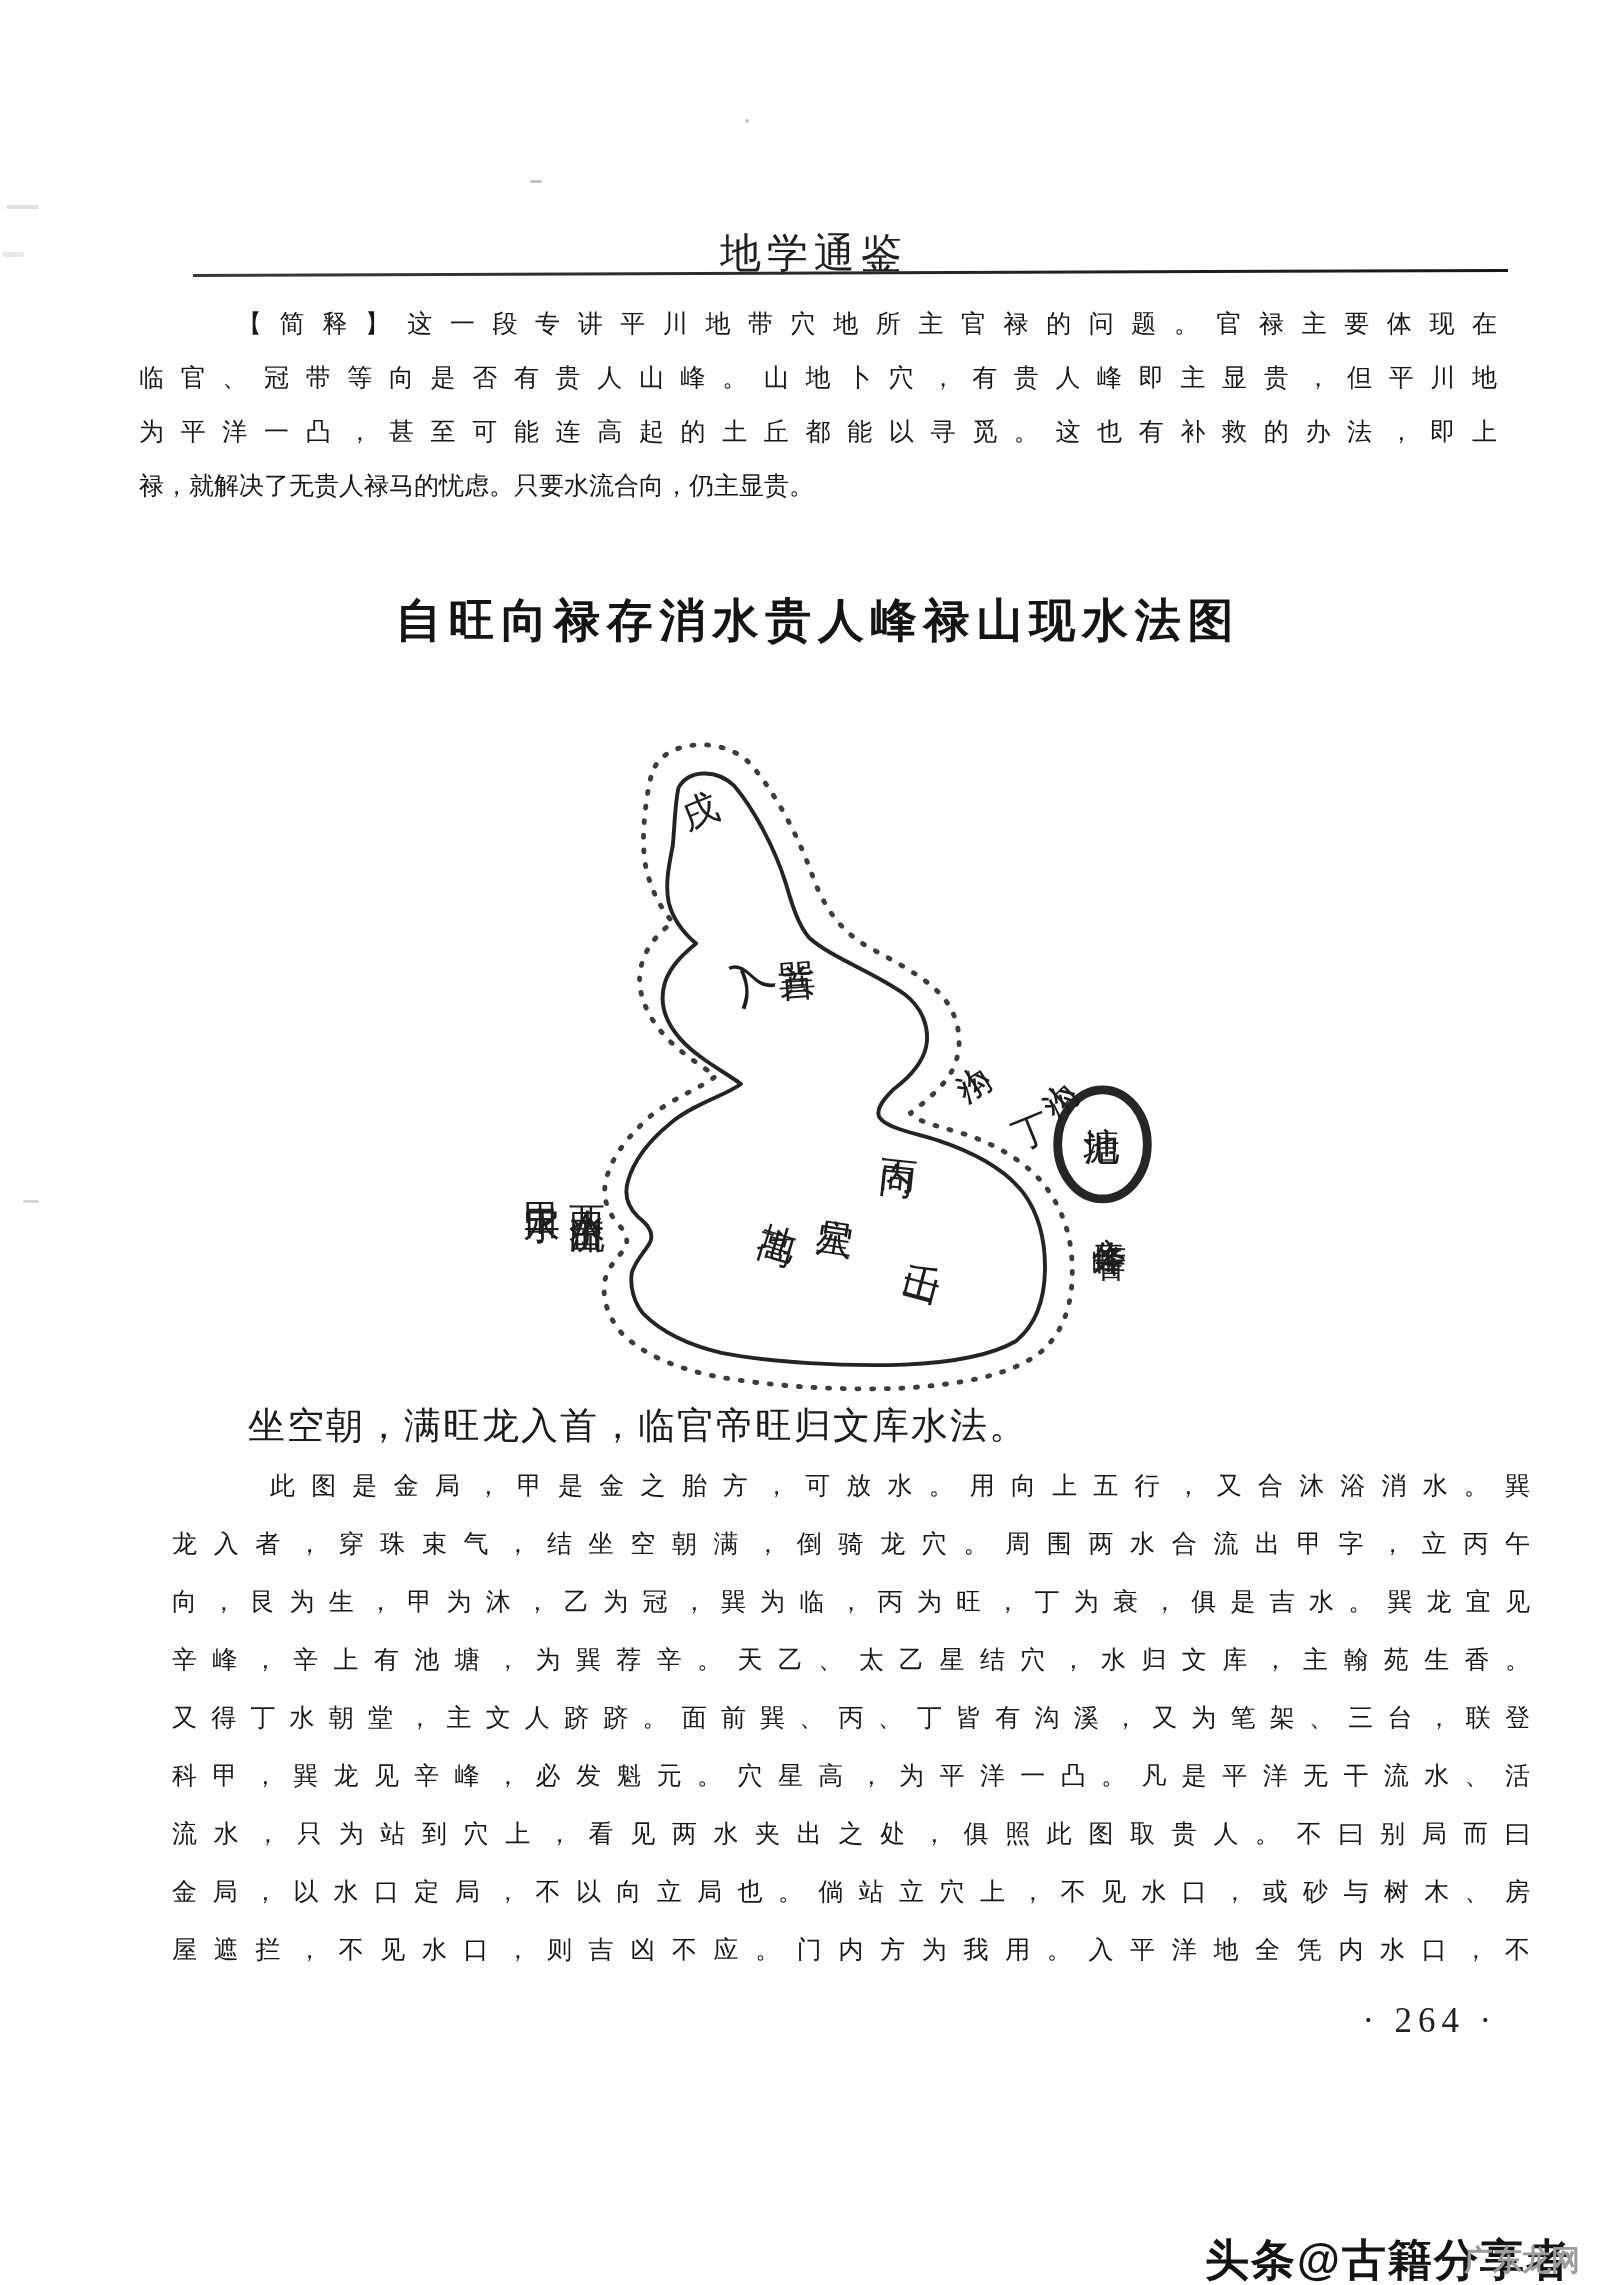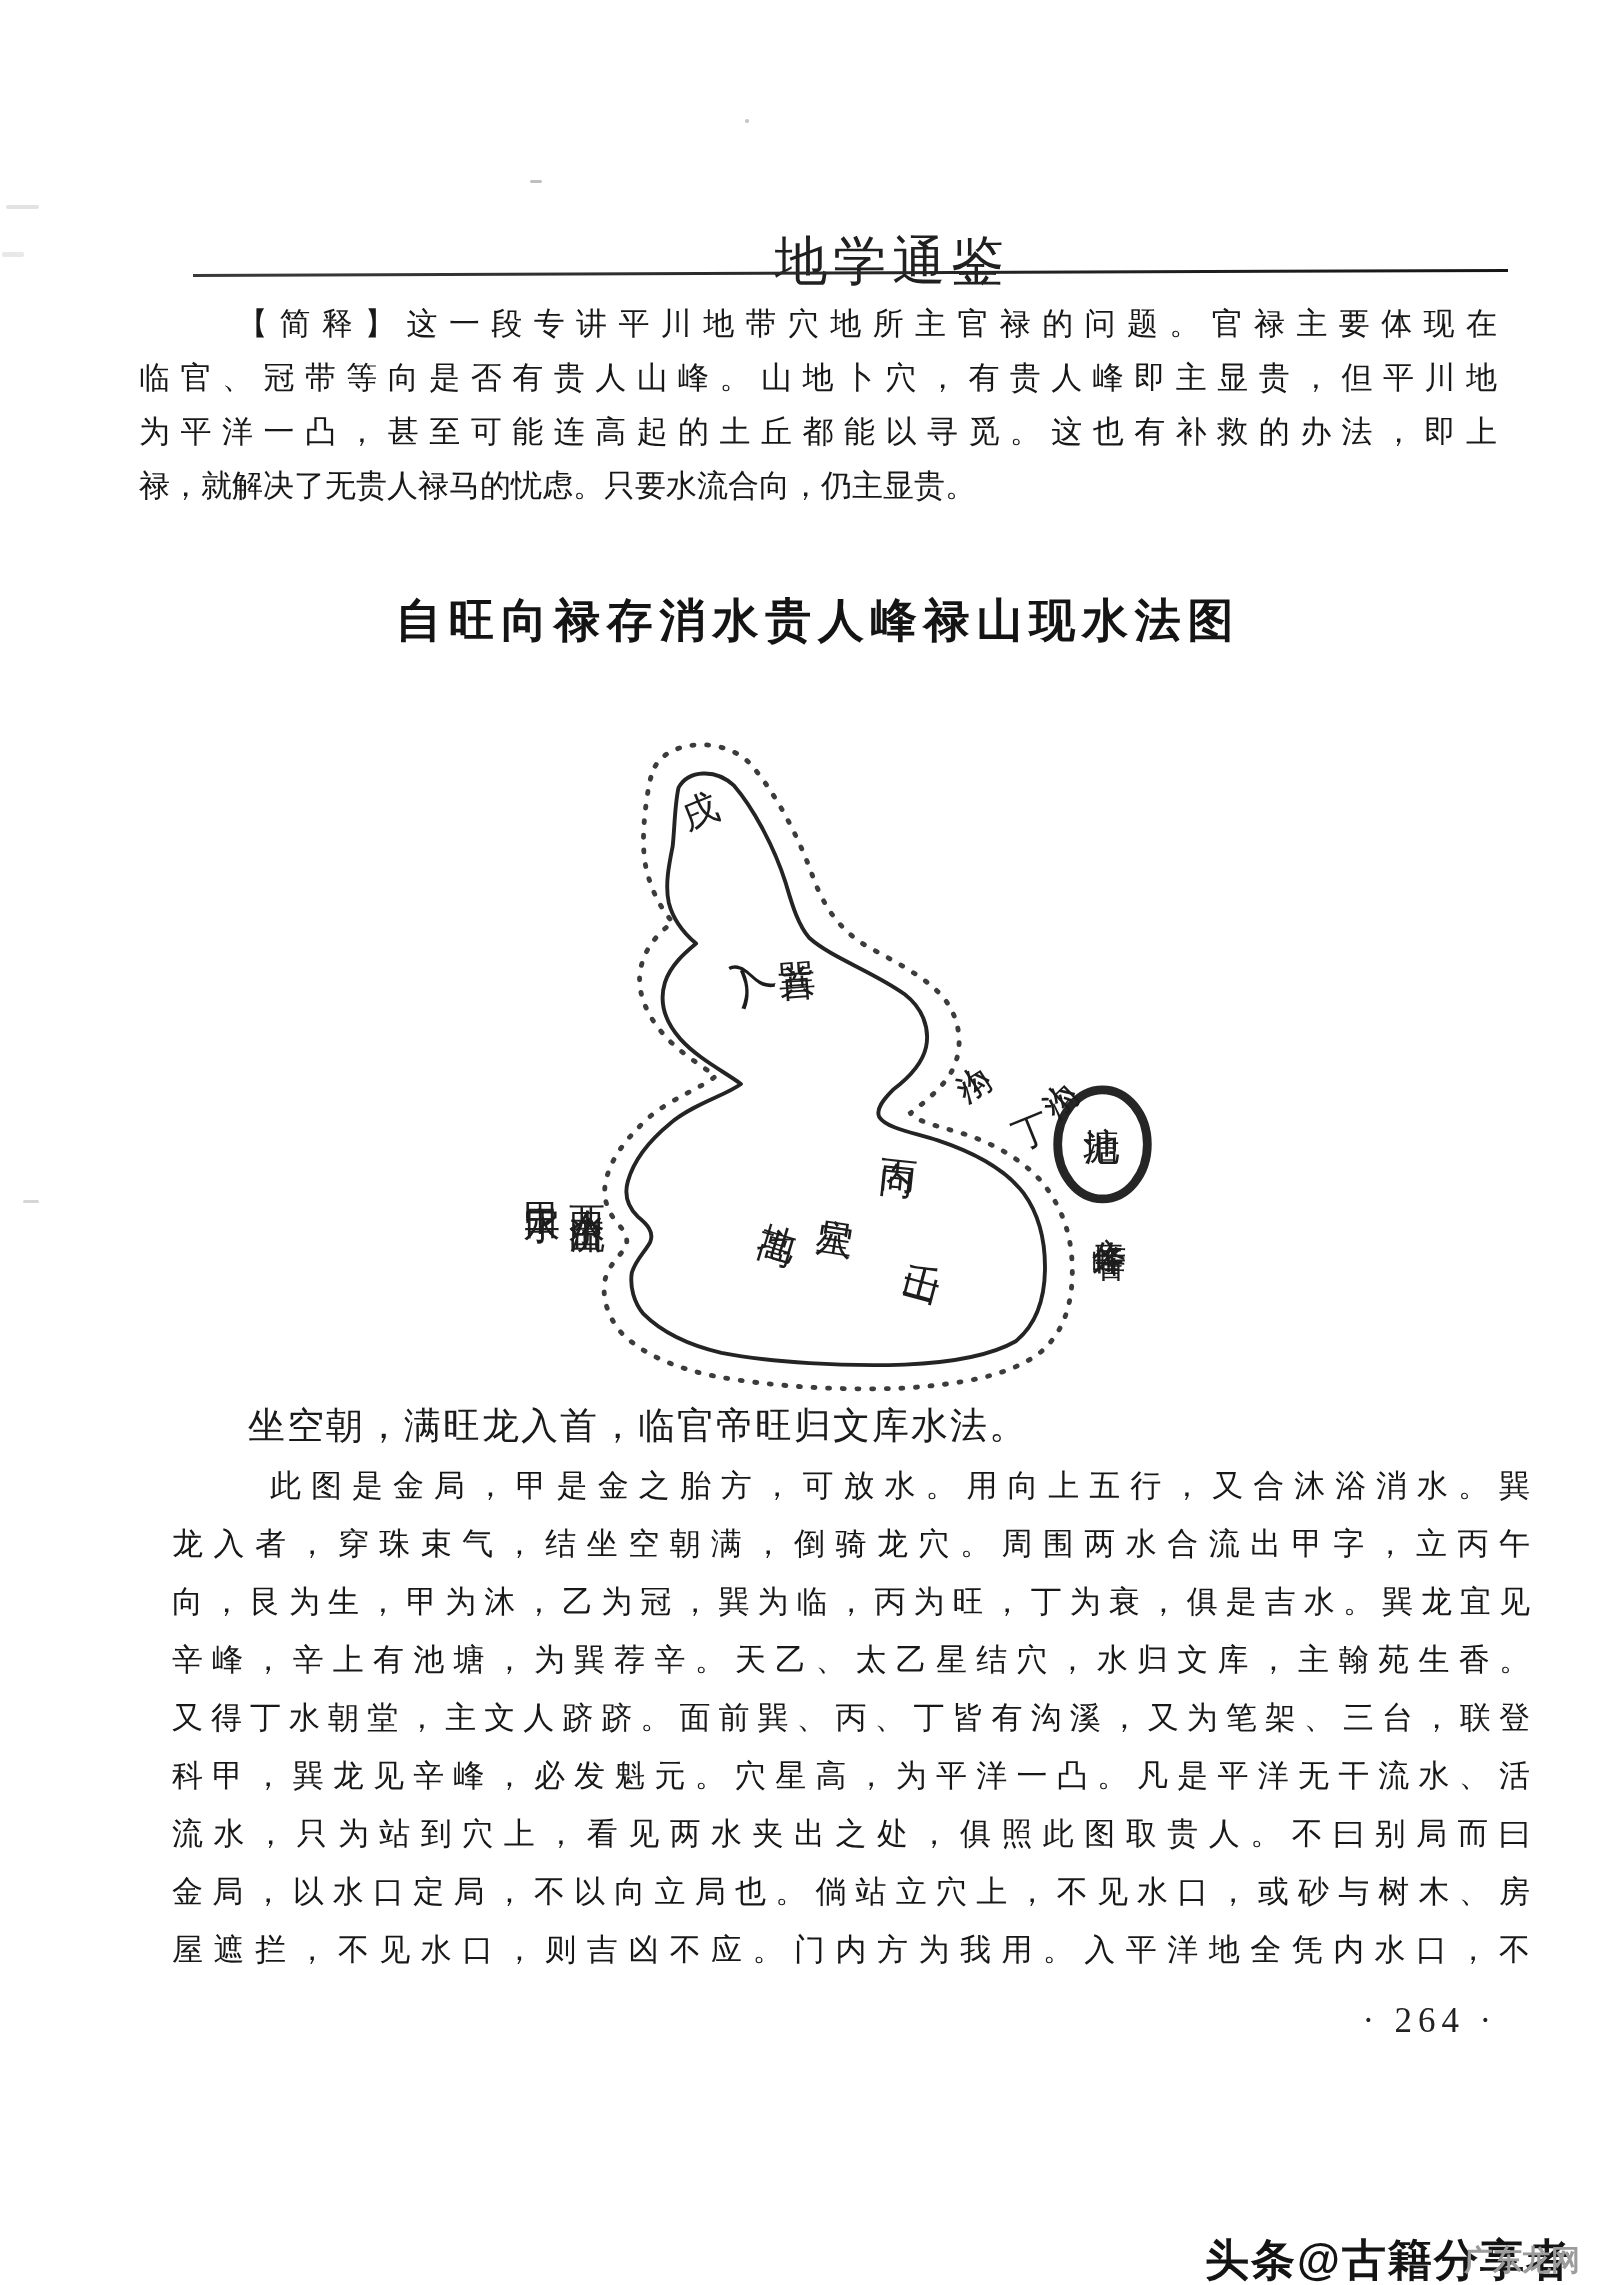--- a/index.html
+++ b/index.html
@@ -11,8 +11,8 @@
   }
   
   .book-title{
-    position:absolute;left:756px;top:226px;width:254px;
-    font-size:53px;letter-spacing:5.9px;color:#202020;text-align:right;
+    position:absolute;left:720px;top:226px;width:254px;
+    font-size:41px;letter-spacing:5.9px;color:#202020;
   }
   .header-rule{
     position:absolute;left:193px;top:274px;width:1315px;height:2.9px;

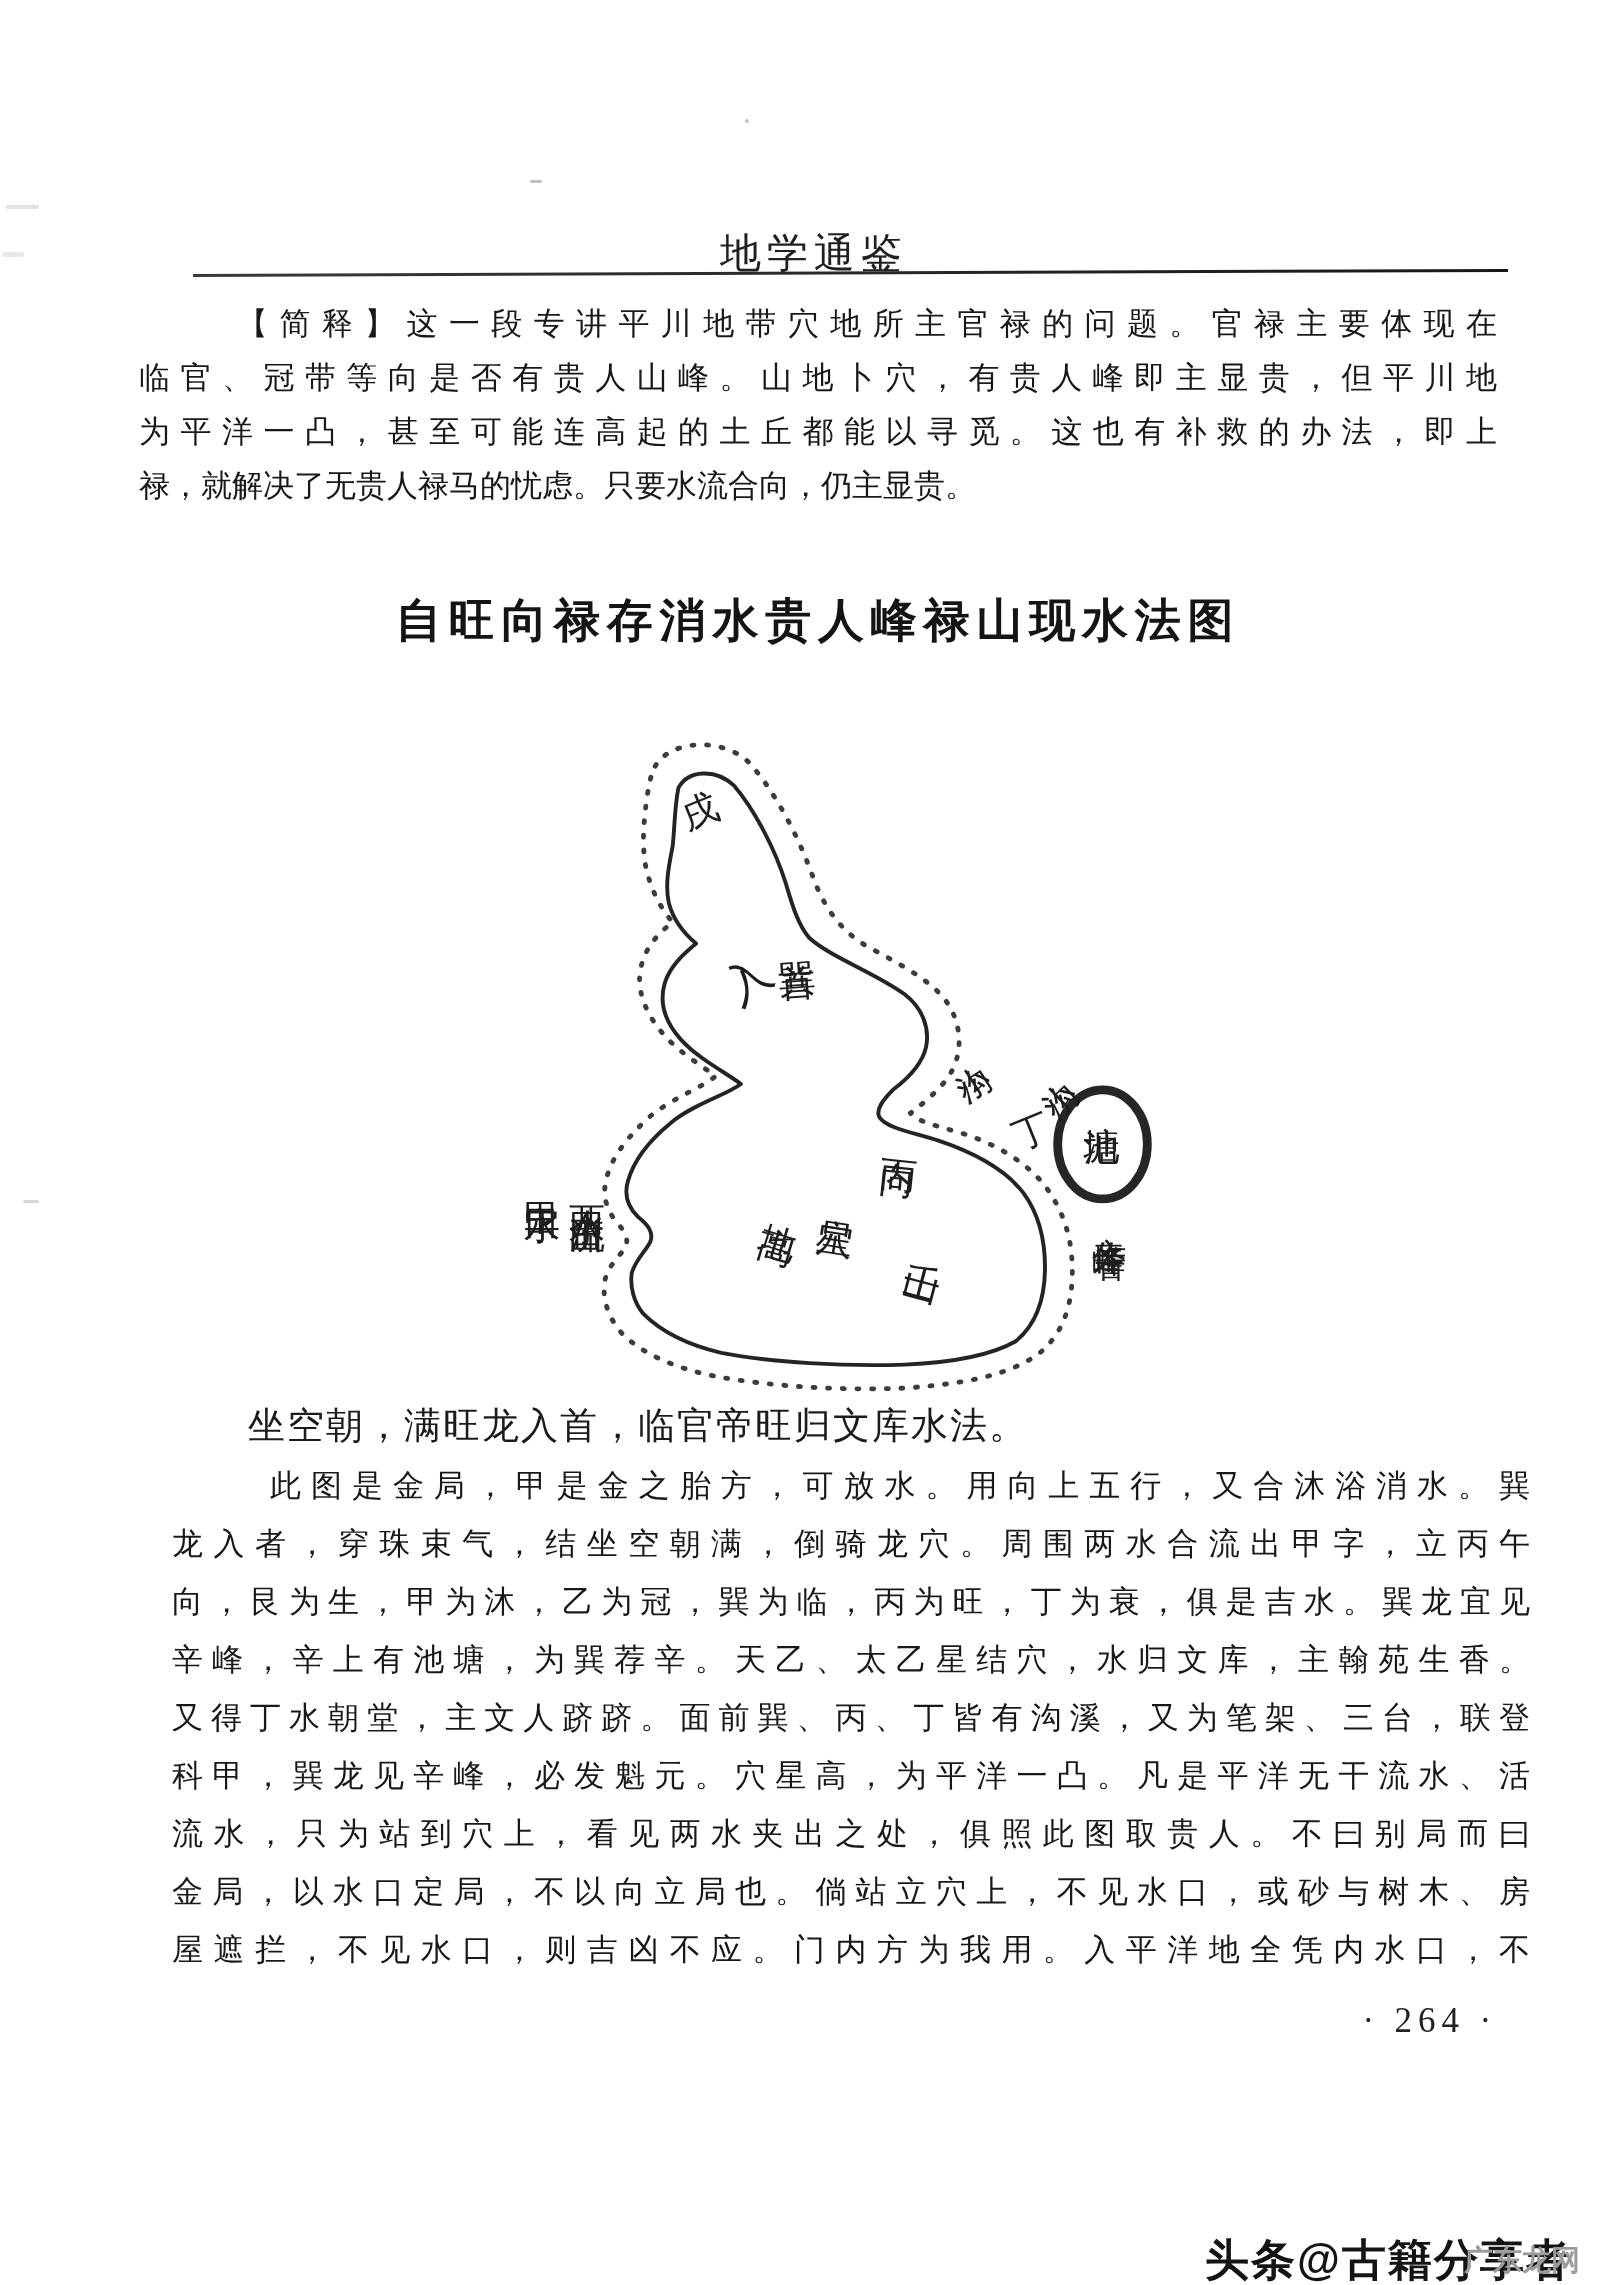--- a/index.html
+++ b/index.html
@@ -22,7 +22,7 @@
   
   .para{position:absolute;left:139px;width:1358px;}
   .t-line{
-    font-size:31px;color:#181818;
+    font-size:25px;color:#181818;
     text-align:justify;text-align-last:justify;
     white-space:nowrap;
   }

